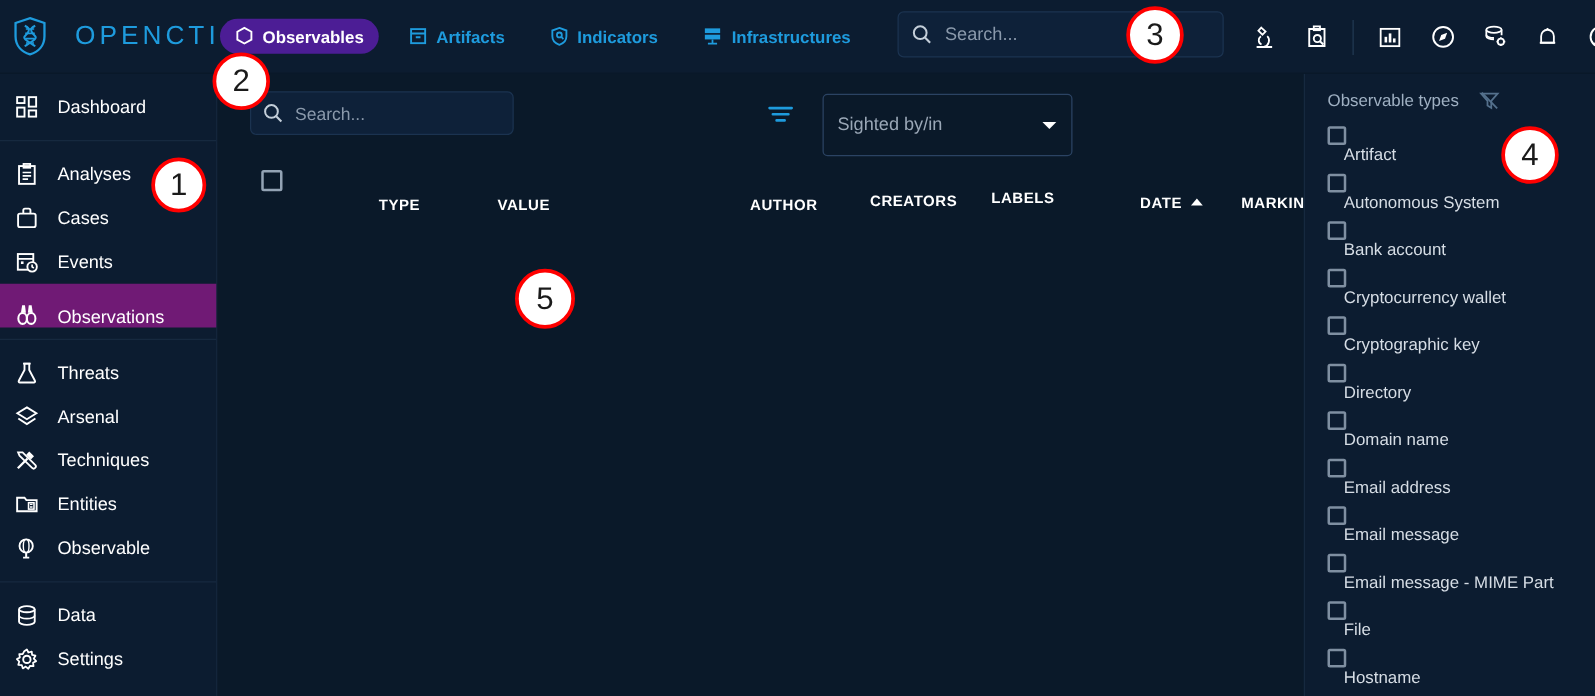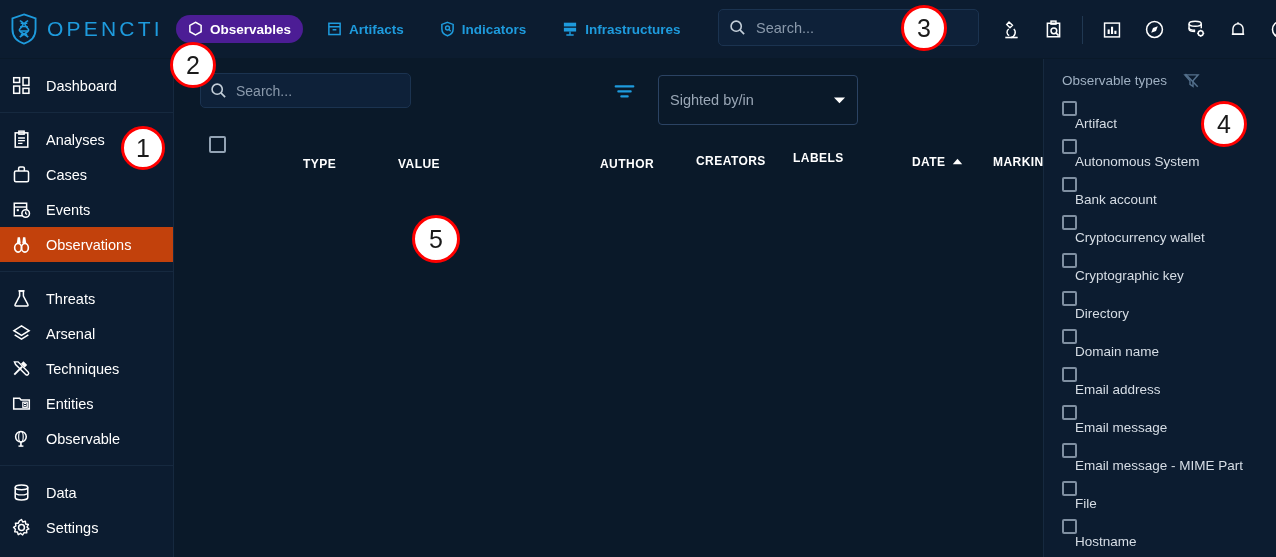--- a/index.html
+++ b/index.html
@@ -25,7 +25,7 @@
   .logo-mark { width: 30px; height: 32px; flex: none; }
   .logo-text {
     font-size: 21px; letter-spacing: 3.2px; color: #1e9bdd;
-    font-weight: 400; margin-left: 8px; white-space: nowrap;
+    font-weight: 400; margin-left: 21px; white-space: nowrap;
   }
 
   .nav-pills { display: flex; align-items: center; gap: 0px; }

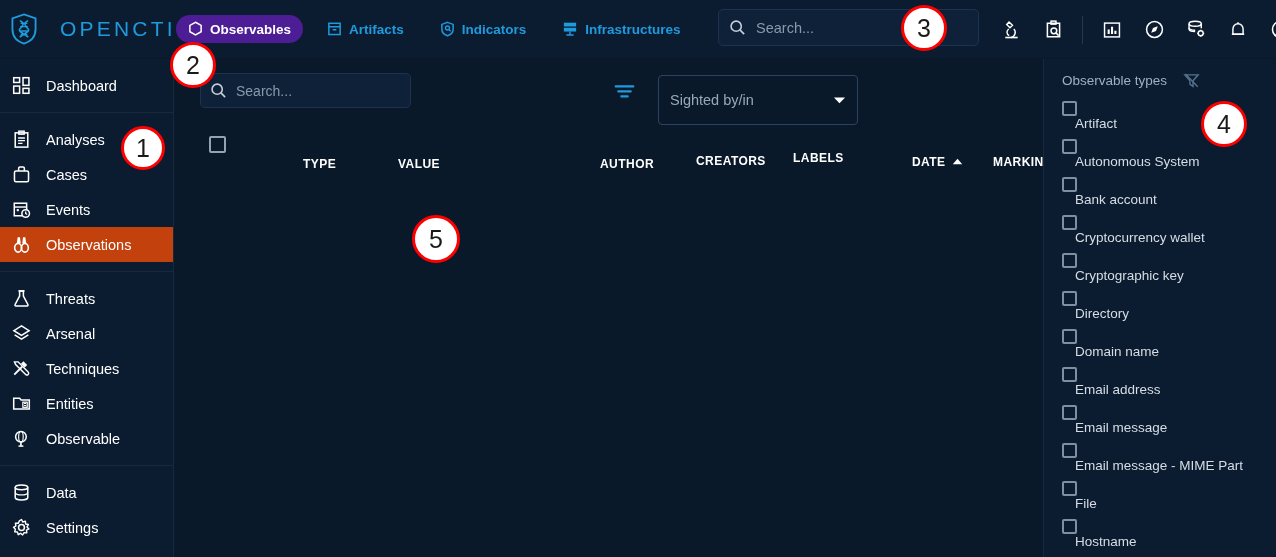--- a/index.html
+++ b/index.html
@@ -69,7 +69,7 @@
     display: flex; align-items: center; height: 35px;
     padding-left: 12px; cursor: pointer; color: #ffffff;
   }
-  .nav-item.selected { background: #c2410c; }
+  .nav-item.selected { background: #701a75; align-items: flex-end; }
   .nav-ico {
     width: 26px; height: 22px; flex: none;
     display: flex; align-items: center; justify-content: flex-start;

